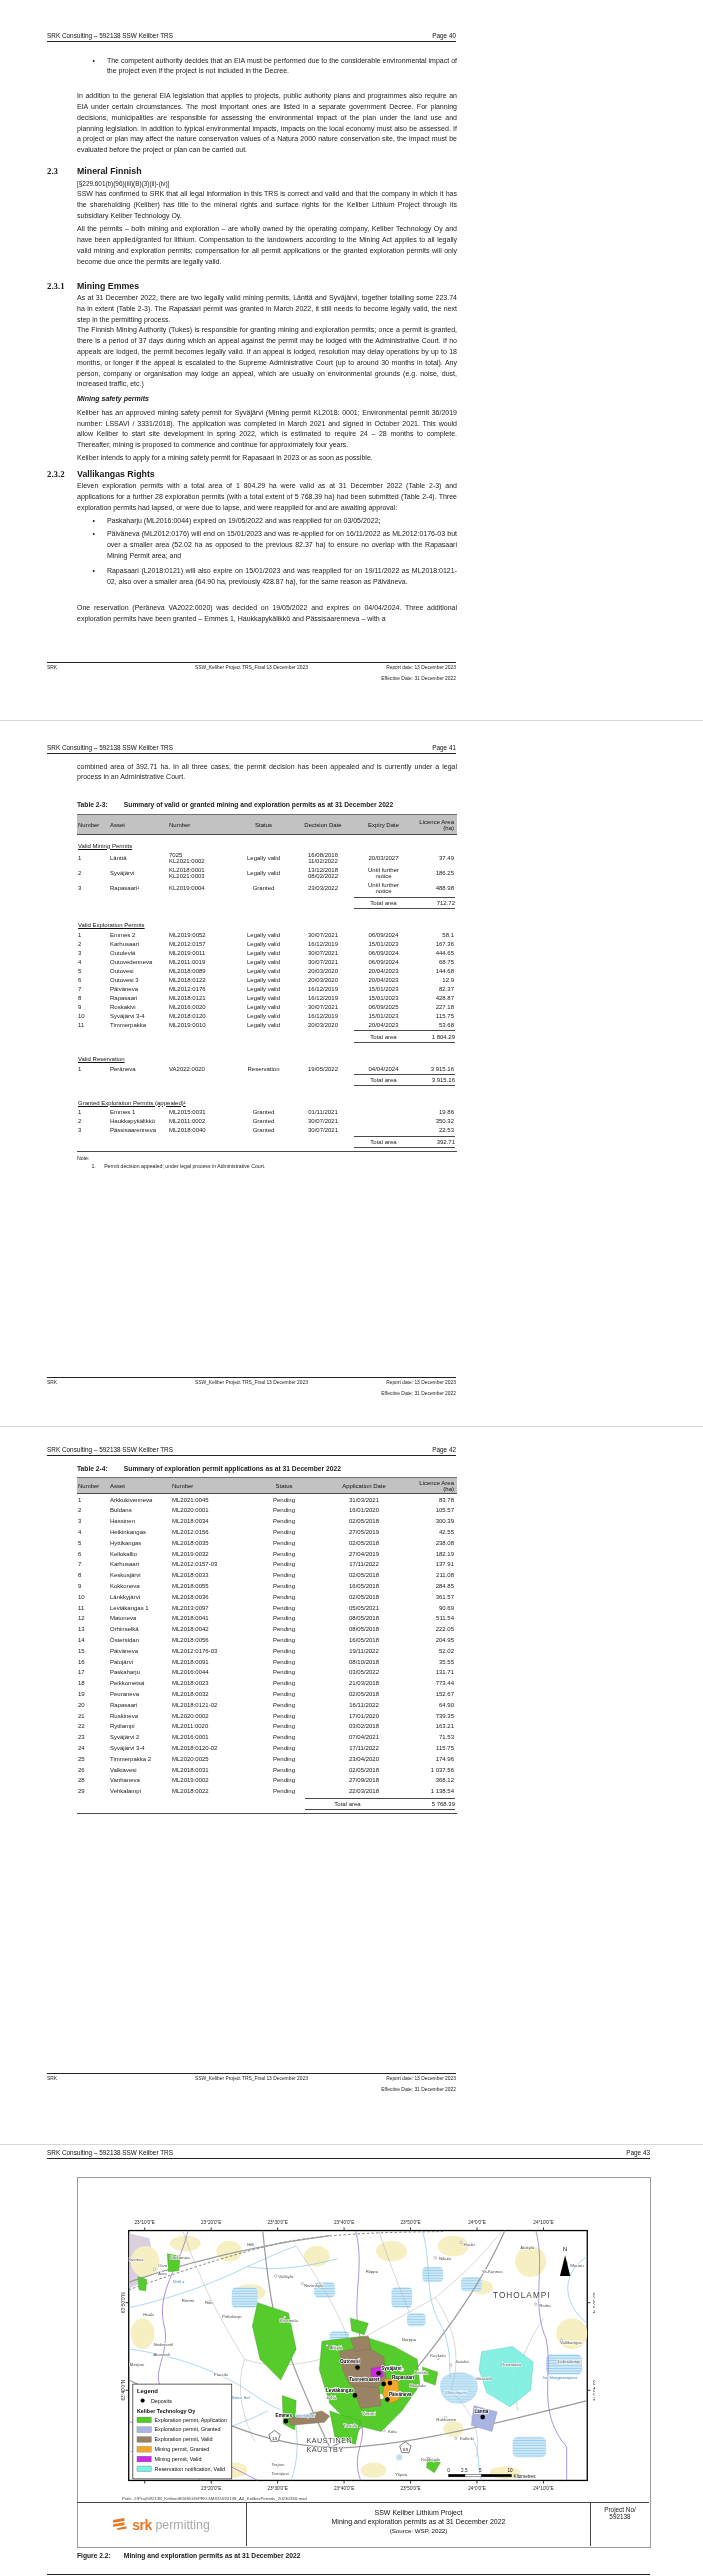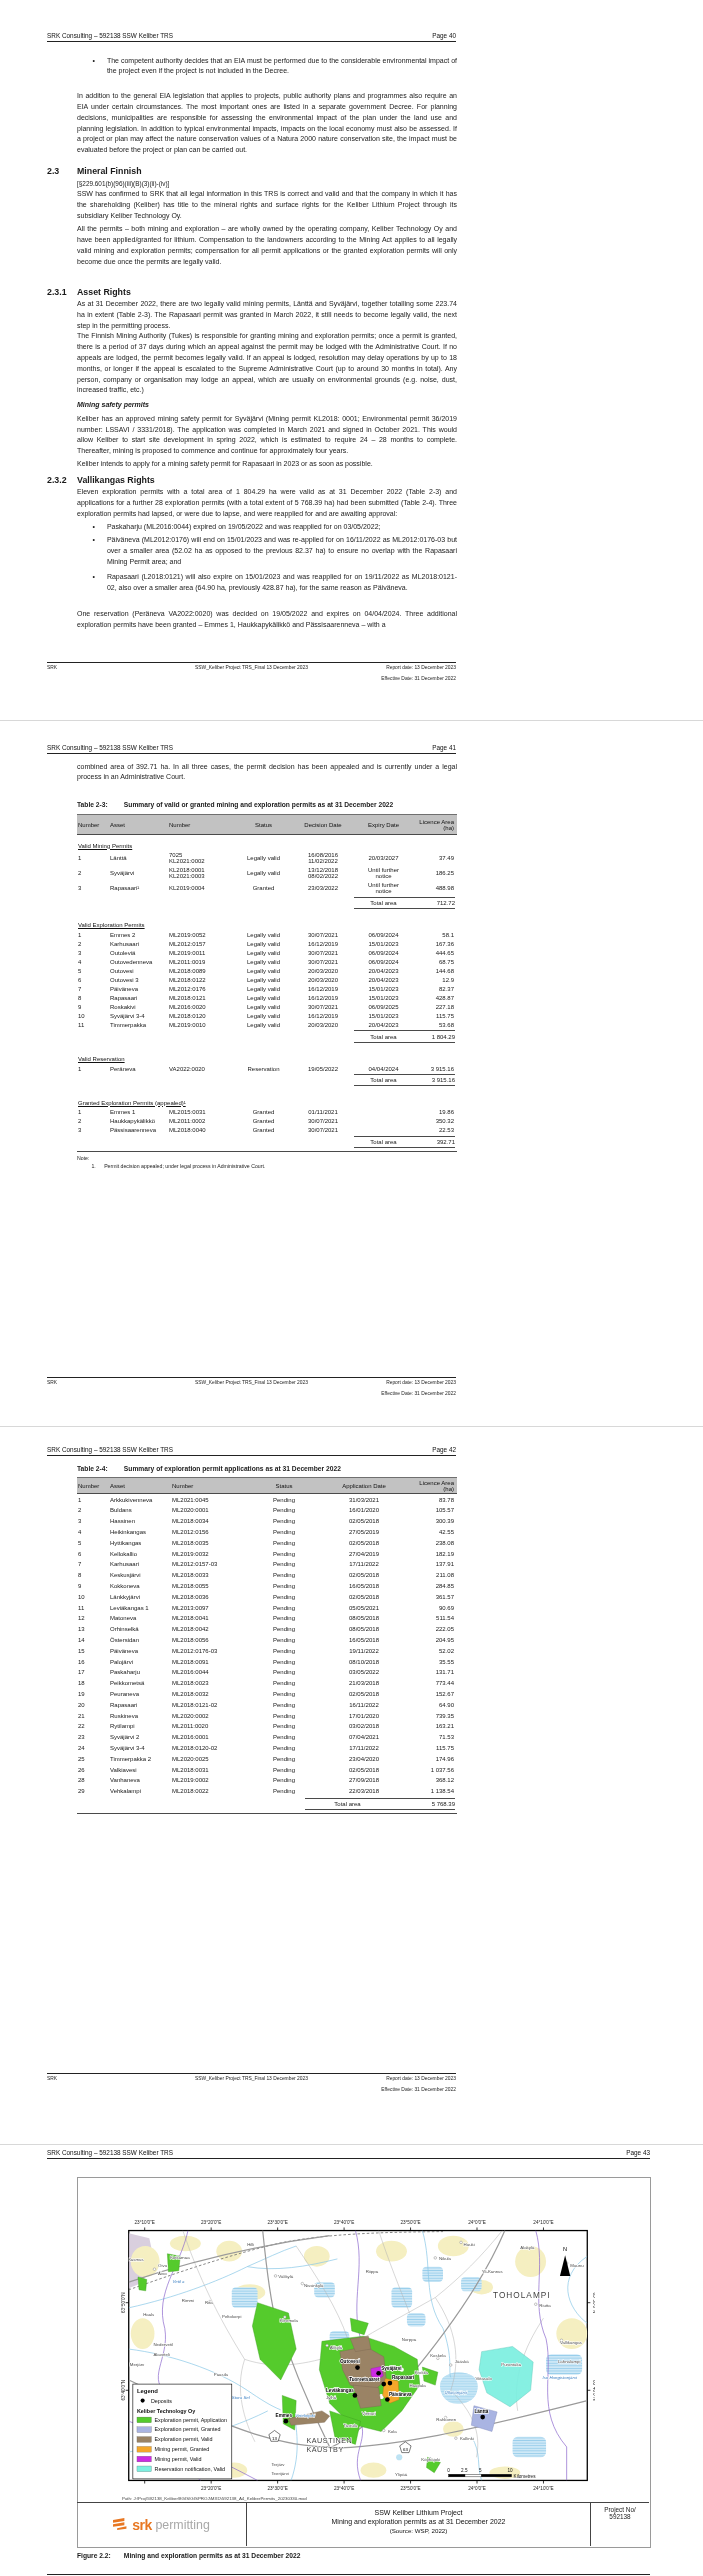--- a/index.html
+++ b/index.html
@@ -18,7 +18,7 @@
   .content{position:absolute;left:77px;width:380px;}
   .para{font-size:7px;line-height:10.8px;text-align:justify;}
   .h1{position:relative;font-size:8.8px;font-weight:bold;line-height:13.4px;}
-  .h1 .num{position:absolute;left:-30px;top:0;}
+  .h1 .num{position:absolute;left:-30px;top:0;font-family:Liberation Serif, serif;}
   .code{font-size:6.4px;line-height:9.3px;}
   .subh{font-size:7px;font-style:italic;line-height:10.3px;font-weight:bold;}
   .bullet{display:flex;font-size:7px;line-height:10.8px;}

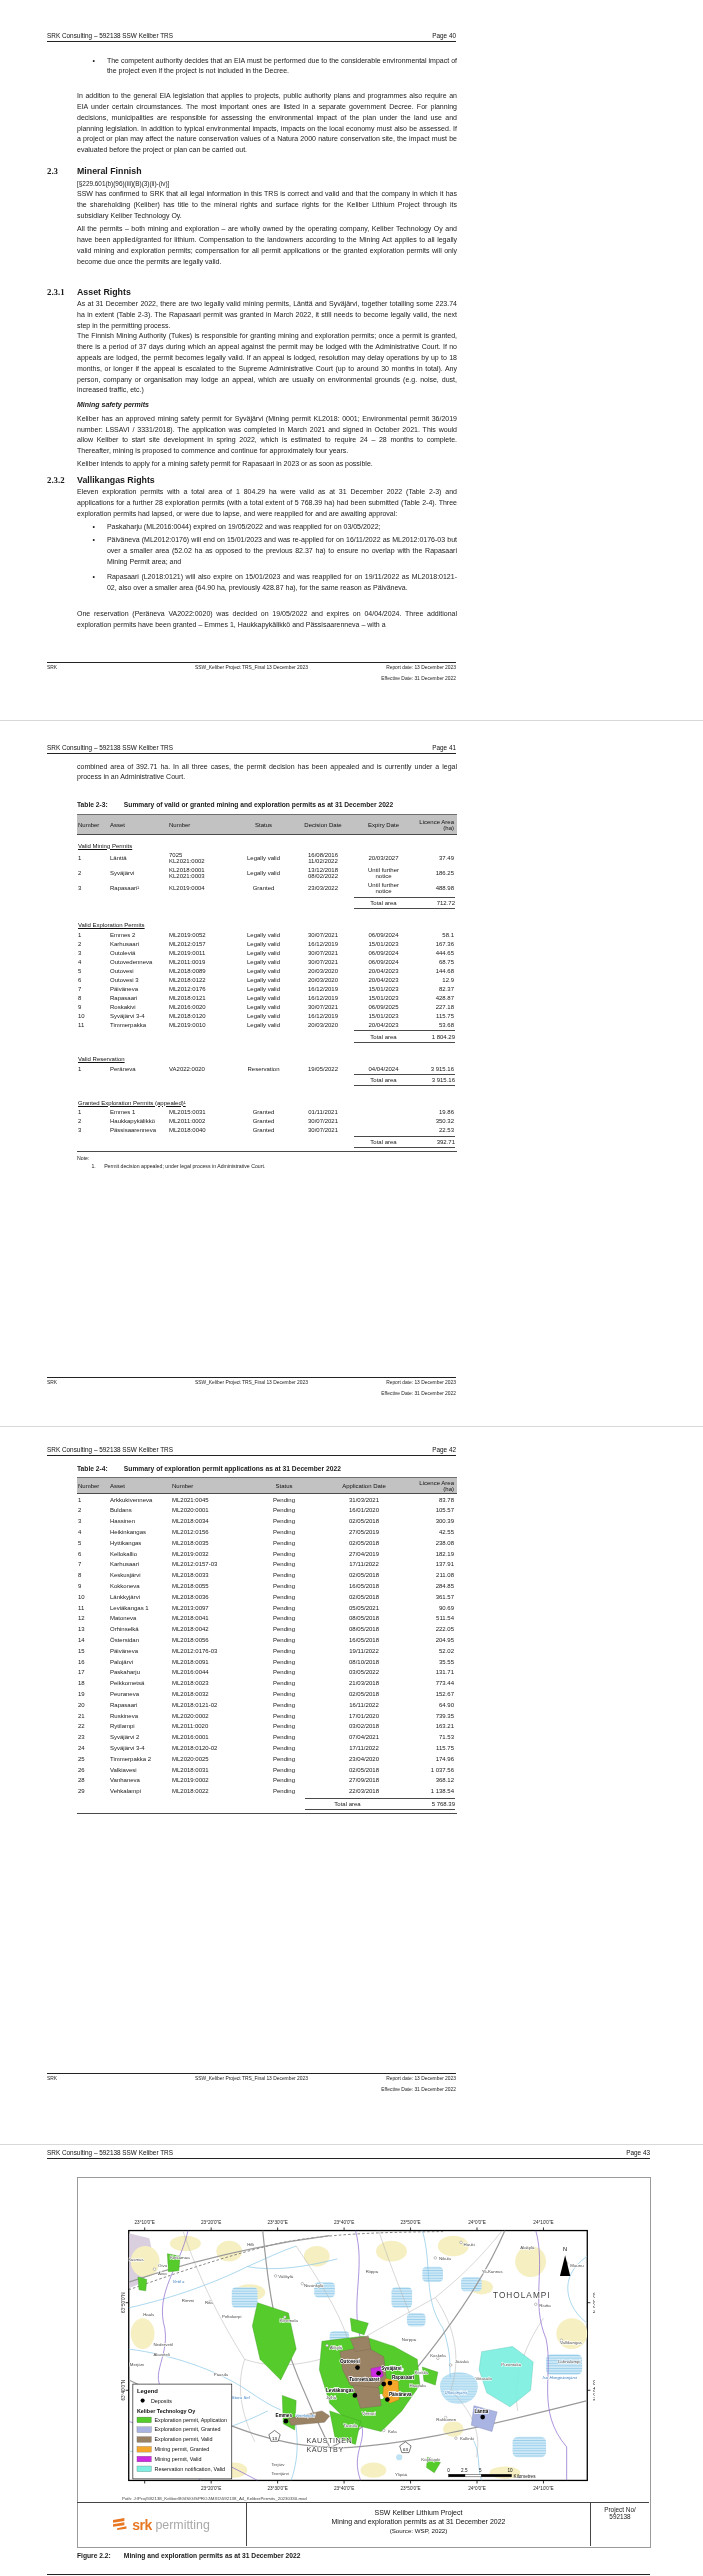--- a/index.html
+++ b/index.html
@@ -98,7 +98,7 @@
     <div class="code">[§229.601(b)(96)(iii)(B)(3)(ii)-(iv)]</div>
     <div class="para" style="margin-top:1.5px;">SSW has confirmed to SRK that all legal information in this TRS is correct and valid and that the company in which it has the shareholding (Keliber) has title to the mineral rights and surface rights for the Keliber Lithium Project through its subsidiary Keliber Technology Oy.</div>
     <div class="para" style="margin-top:2.6px;">All the permits – both mining and exploration – are wholly owned by the operating company, Keliber Technology Oy and have been applied/granted for lithium. Compensation to the landowners according to the Mining Act applies to all legally valid mining and exploration permits; compensation for all permit applications or the granted exploration permits will only become due once the permits are legally valid.</div>
-    <div class="h1" style="margin-top:18px;">
+    <div class="h1" style="margin-top:12px;">
       <span class="num">2.3.1</span>
       <span>Asset Rights</span>
     </div>

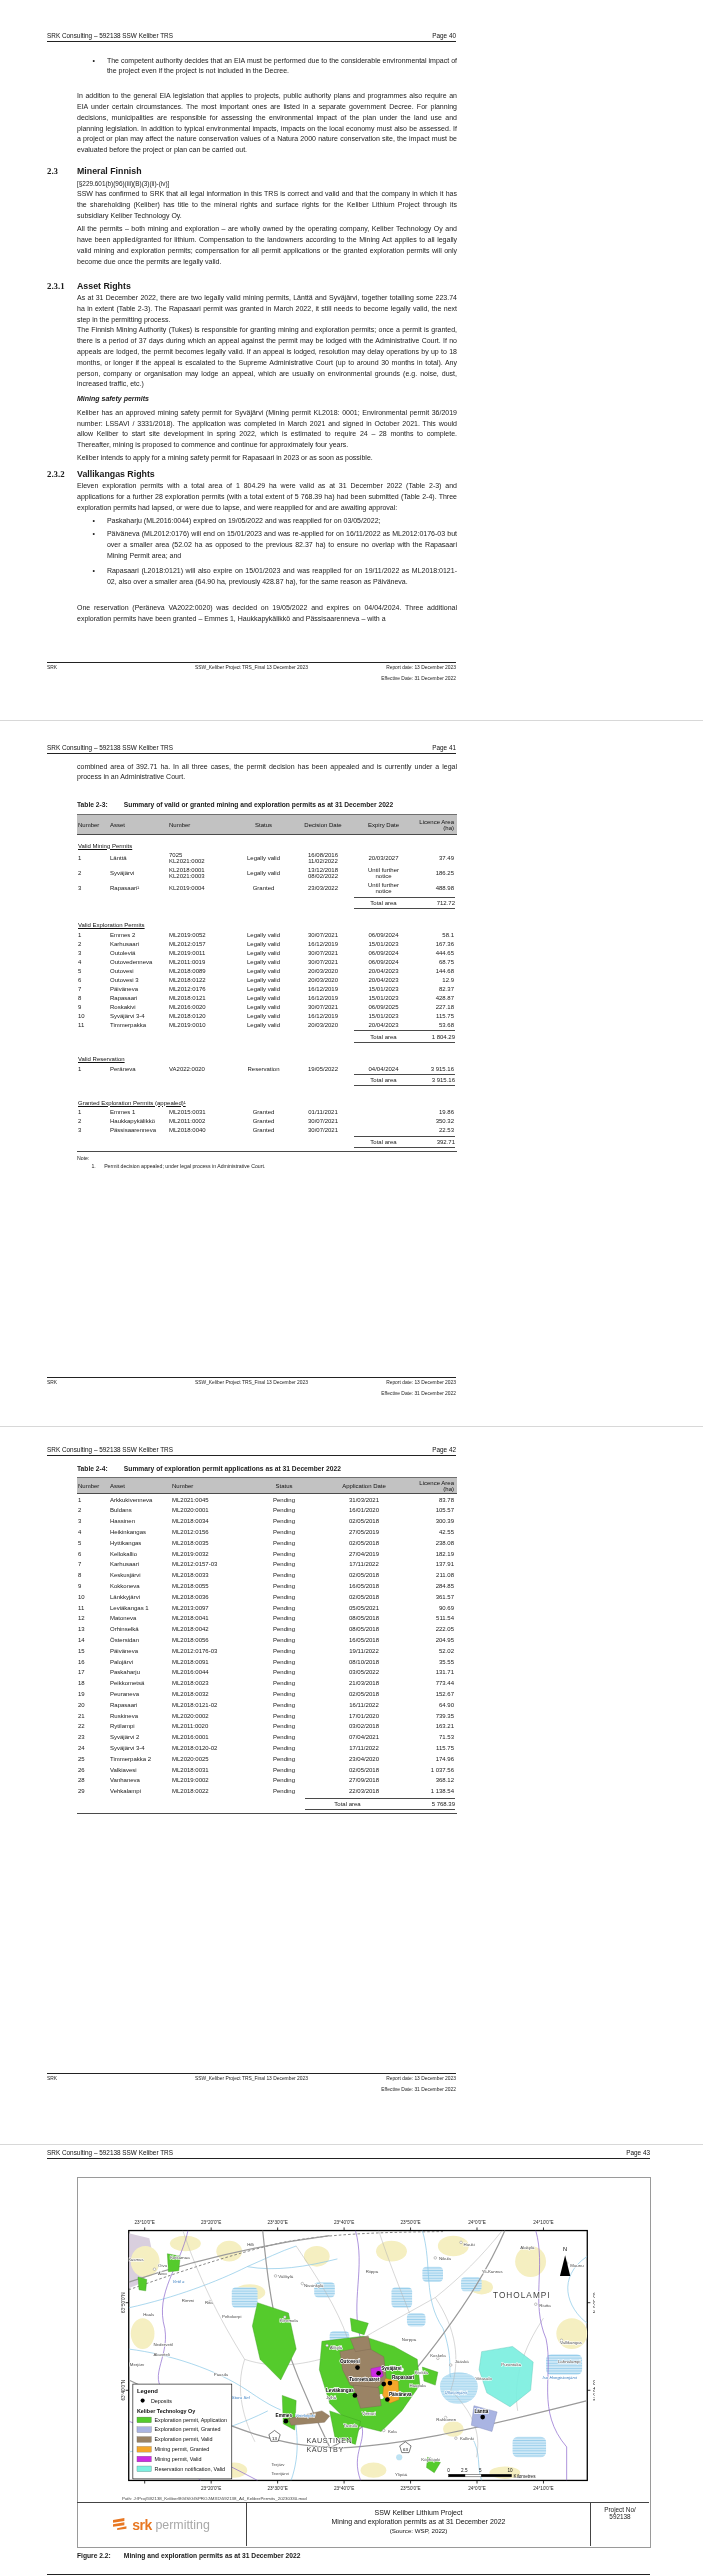--- a/index.html
+++ b/index.html
@@ -100,7 +100,7 @@
     <div class="para" style="margin-top:2.6px;">All the permits – both mining and exploration – are wholly owned by the operating company, Keliber Technology Oy and have been applied/granted for lithium. Compensation to the landowners according to the Mining Act applies to all legally valid mining and exploration permits; compensation for all permit applications or the granted exploration permits will only become due once the permits are legally valid.</div>
     <div class="h1" style="margin-top:12px;">
       <span class="num">2.3.1</span>
-      <span>Asset Rights</span>
+      <span>Mining Emmes</span>
     </div>
     <div class="para">As at 31 December 2022, there are two legally valid mining permits, Länttä and Syväjärvi, together totalling some 223.74 ha in extent (Table 2-3). The Rapasaari permit was granted in March 2022, it still needs to become legally valid, the next step in the permitting process.</div>
     <div class="para">The Finnish Mining Authority (Tukes) is responsible for granting mining and exploration permits; once a permit is granted, there is a period of 37 days during which an appeal against the permit may be lodged with the Administrative Court. If no appeals are lodged, the permit becomes legally valid. If an appeal is lodged, resolution may delay operations by up to 18 months, or longer if the appeal is escalated to the Supreme Administrative Court (up to around 30 months in total). Any person, company or organisation may lodge an appeal, which are usually on environmental grounds (e.g. noise, dust, increased traffic, etc.)</div>

